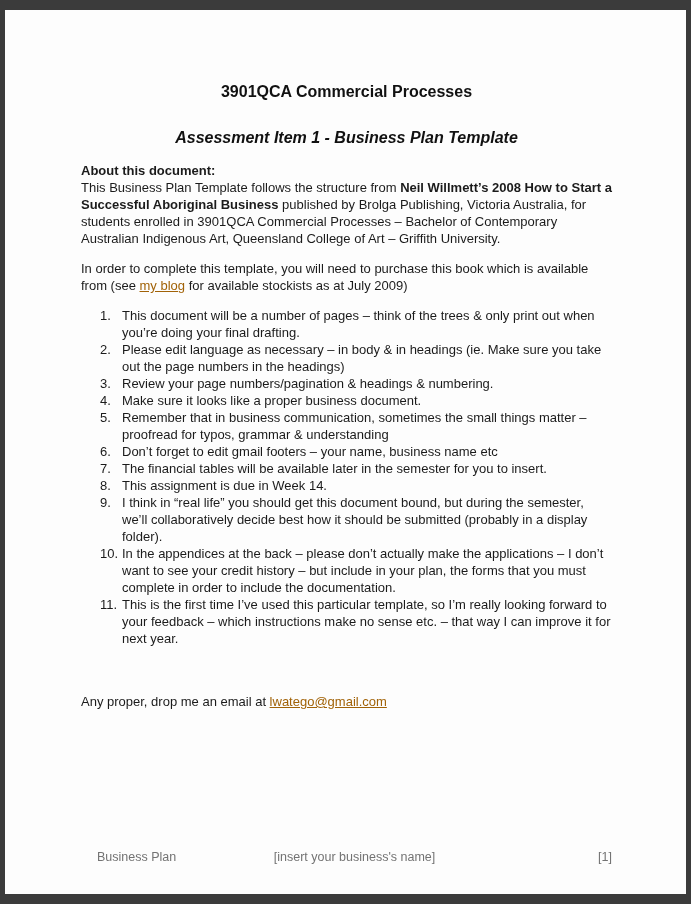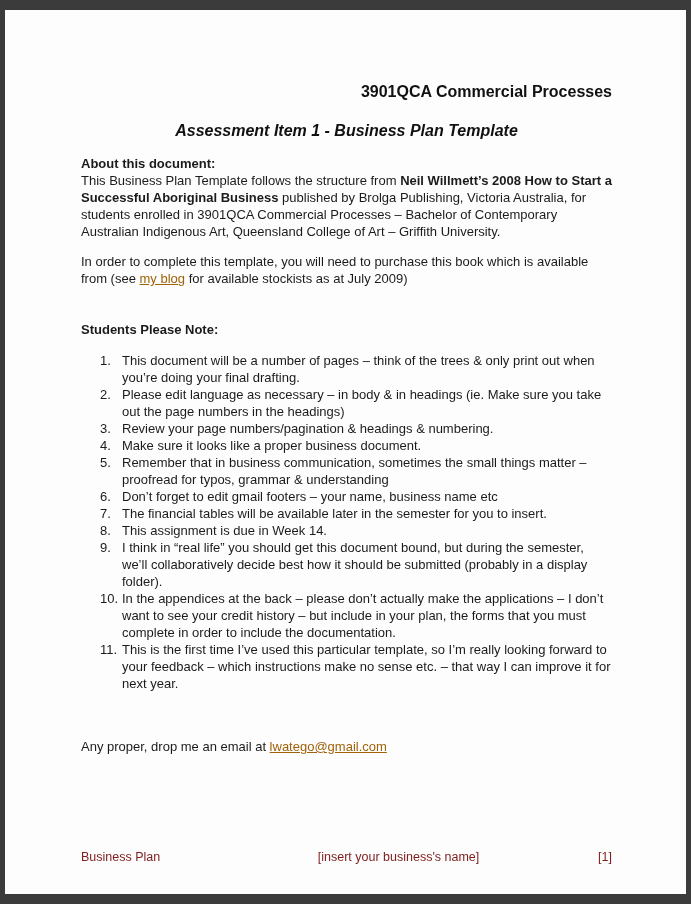--- a/index.html
+++ b/index.html
@@ -26,7 +26,7 @@
     font-weight: bold;
     color: #111;
   }
-  h1.doc-title { margin-bottom: 20px; text-align: right; }
+  h1.doc-title { margin-bottom: 27px; }
   h2.doc-title { margin-bottom: 15px; font-style: italic; }
   .heading {
     font-weight: bold;

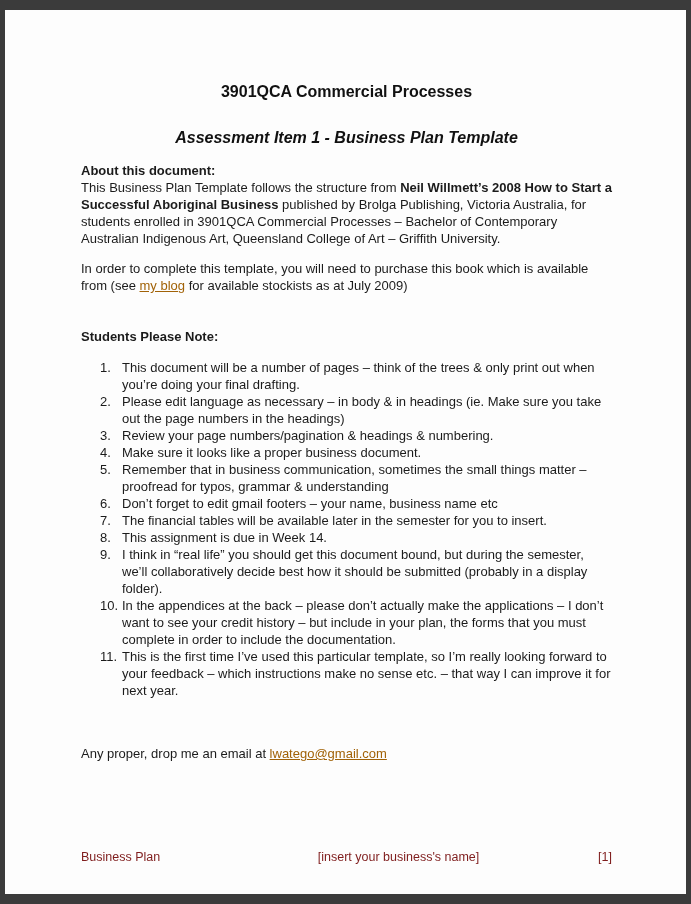--- a/index.html
+++ b/index.html
@@ -80,7 +80,6 @@
 
   <p class="body-para"><span>In order to complete this template, you will need to purchase this book which is available from (see </span><a class="link">my blog</a><span> for available stockists as at July 2009)</span></p>
 
-  <p class="heading notes-heading">Students Please Note:</p>
 
   <ol class="notes-list">
     <li>

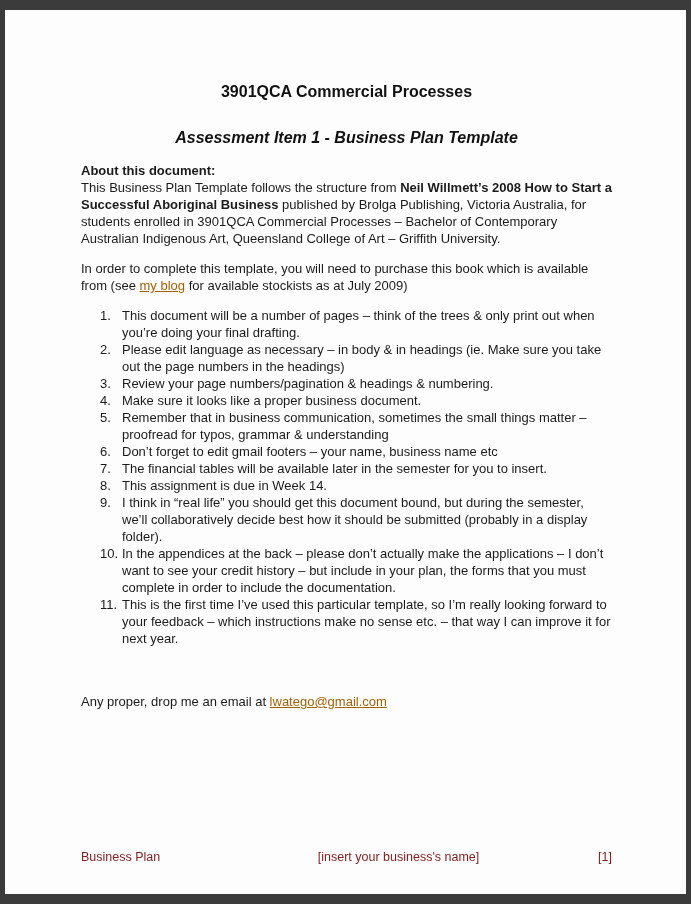--- a/index.html
+++ b/index.html
@@ -56,11 +56,11 @@
   .contact { margin-top: 46px; }
   .footer {
     position: absolute;
-    left: 76px; right: 74px; bottom: 28px;
+    left: 92px; right: 74px; bottom: 28px;
     display: flex;
     align-items: baseline;
     font-size: 12.5px;
-    color: #7f1d1d;
+    color: #737373;
   }
   .footer .f-left  { flex: 1; text-align: left; }
   .footer .f-center{ flex: 2; text-align: right; }

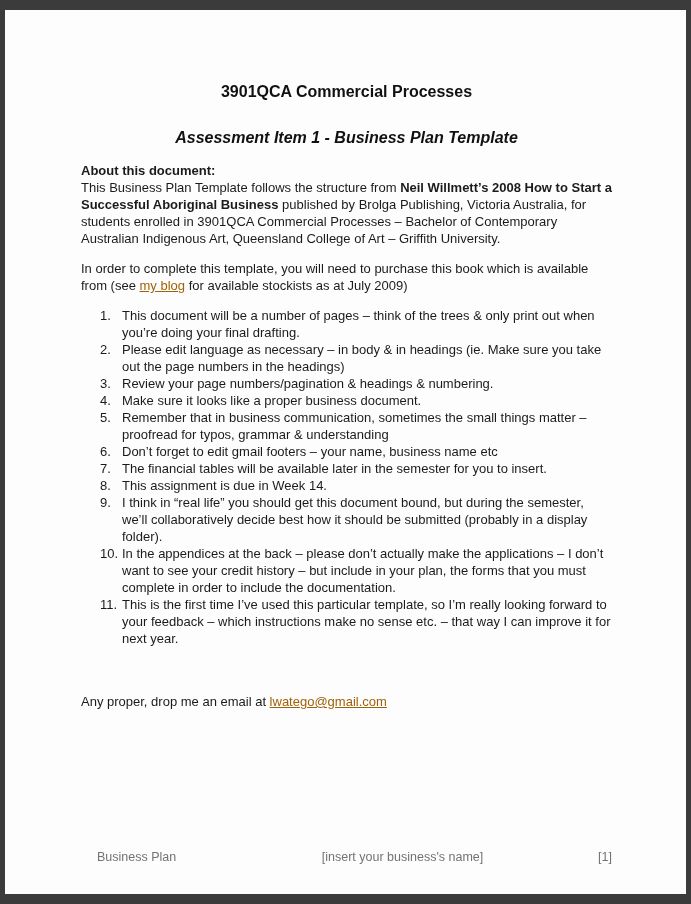--- a/index.html
+++ b/index.html
@@ -63,7 +63,7 @@
     color: #737373;
   }
   .footer .f-left  { flex: 1; text-align: left; }
-  .footer .f-center{ flex: 2; text-align: right; }
+  .footer .f-center{ flex: 2; text-align: center; }
   .footer .f-right { flex: 1; text-align: right; }
 </style>
 </head>

